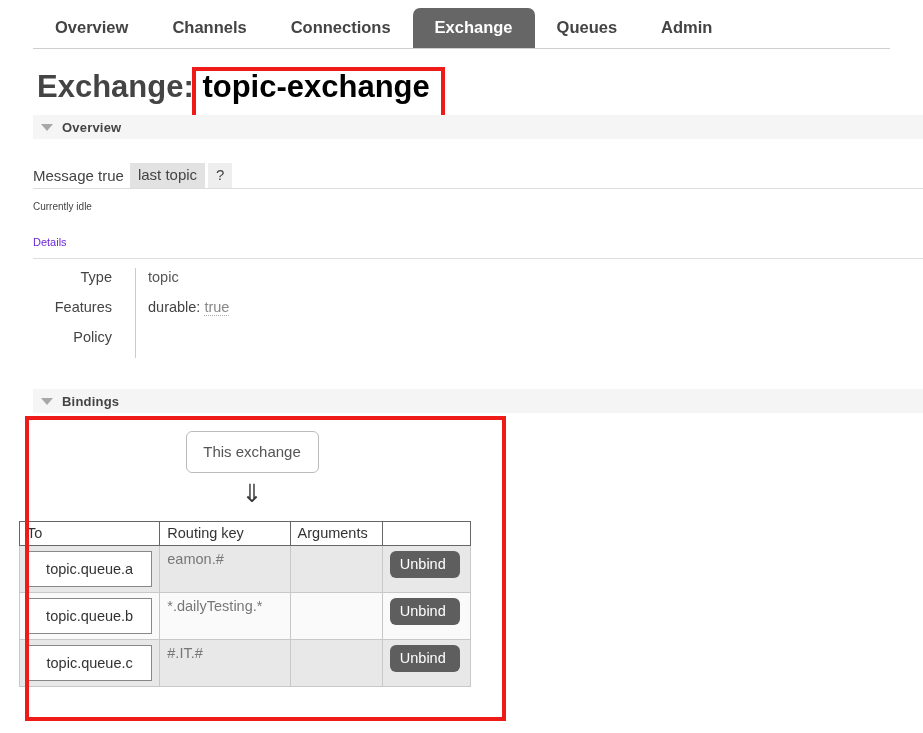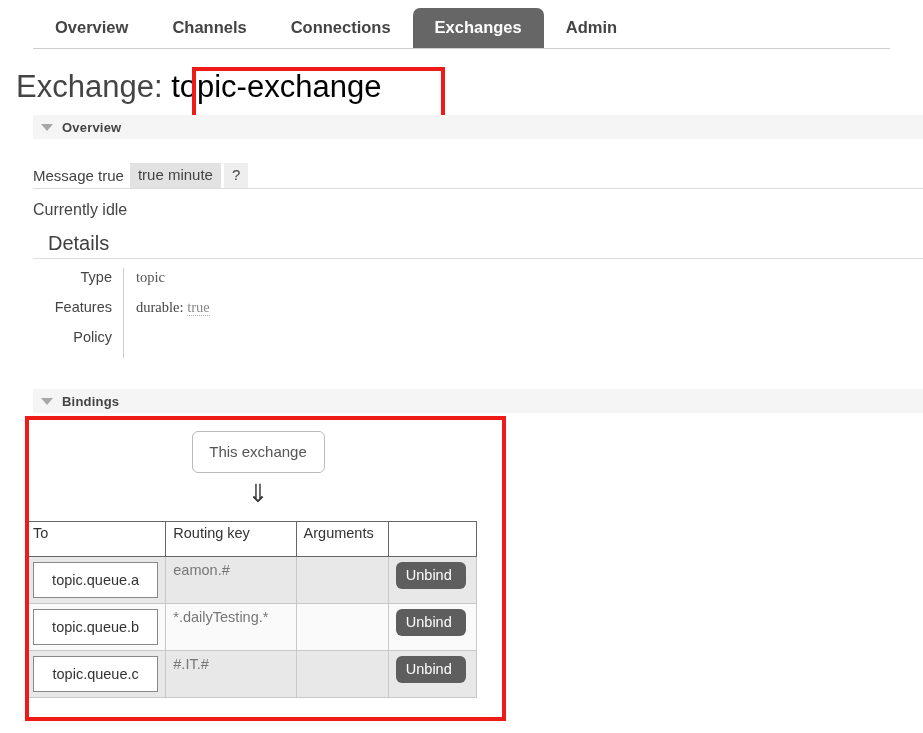--- a/index.html
+++ b/index.html
@@ -298,7 +298,7 @@
     <div class="nav-tab">Overview</div>
     <div class="nav-tab">Channels</div>
     <div class="nav-tab">Connections</div>
-    <div class="nav-tab active">Exchanges</div>
+    <div class="nav-tab active">Exchange</div>
     <div class="nav-tab">Admin</div>
   </div>
   <div class="nav-underline"></div>

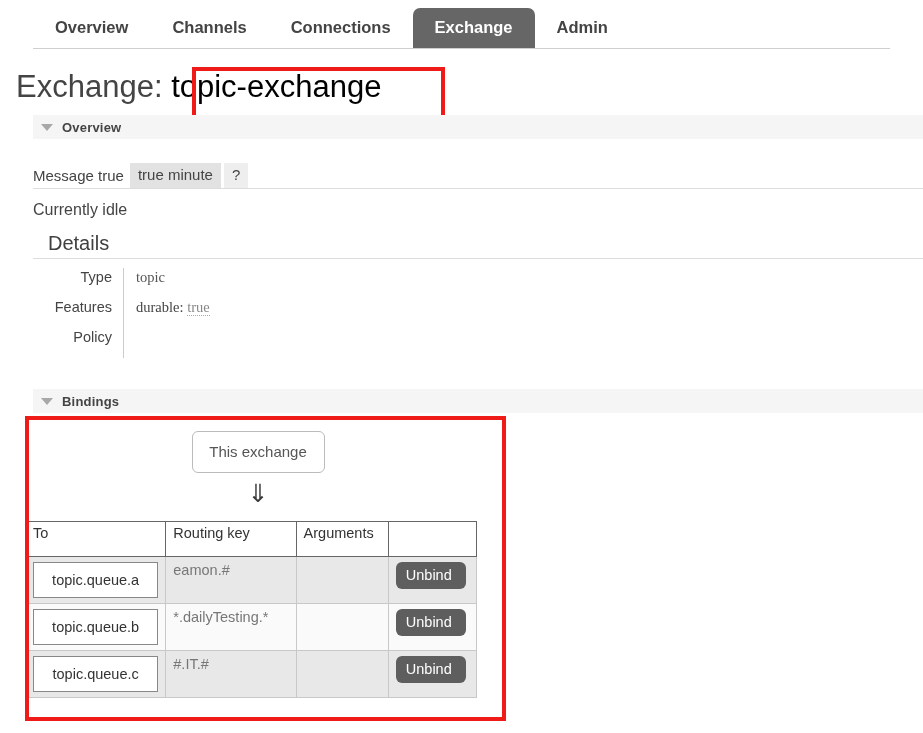--- a/index.html
+++ b/index.html
@@ -299,6 +299,7 @@
     <div class="nav-tab">Channels</div>
     <div class="nav-tab">Connections</div>
     <div class="nav-tab active">Exchange</div>
+    <div class="nav-tab">Queues</div>
     <div class="nav-tab">Admin</div>
   </div>
   <div class="nav-underline"></div>

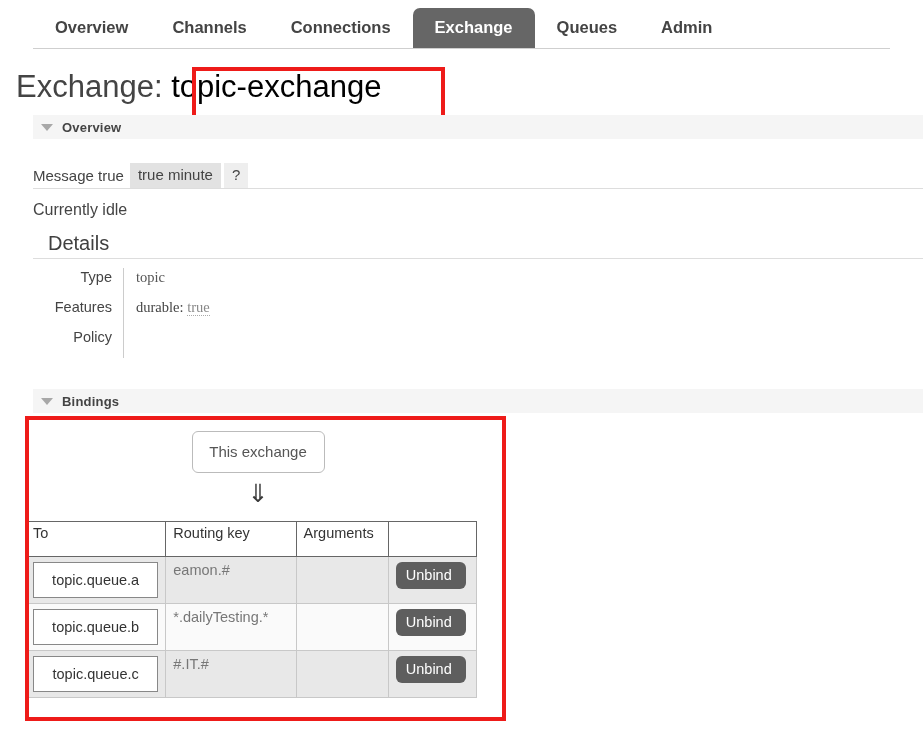--- a/index.html
+++ b/index.html
@@ -57,10 +57,10 @@
   
   .page-title {
     position: absolute;
-    left: 16px;
+    left: 37px;
     top: 68px;
     font-size: 31px;
-    font-weight: normal;
+    font-weight: bold;
     color: #444444;
     line-height: 38px;
     white-space: nowrap;

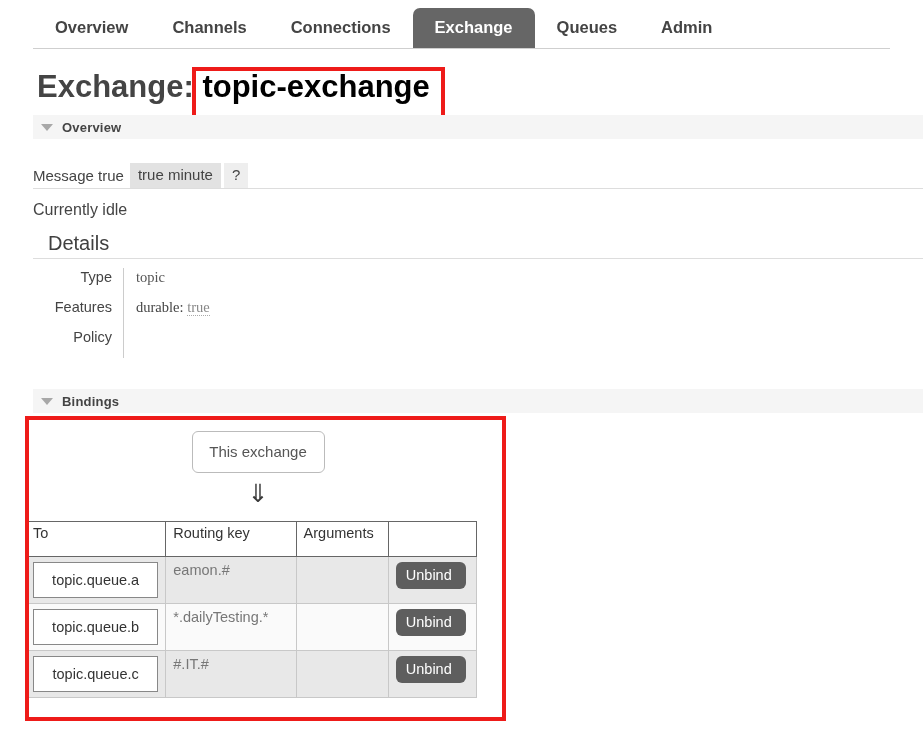--- a/index.html
+++ b/index.html
@@ -318,7 +318,7 @@
 
 <div class="msg-rates-row">
   <span class="mr-label">Message true</span>
-  <span class="mr-tab sel">true minute</span>
+  <span class="mr-tab sel">last topic</span>
   <span class="mr-tab help">?</span>
 </div>
 

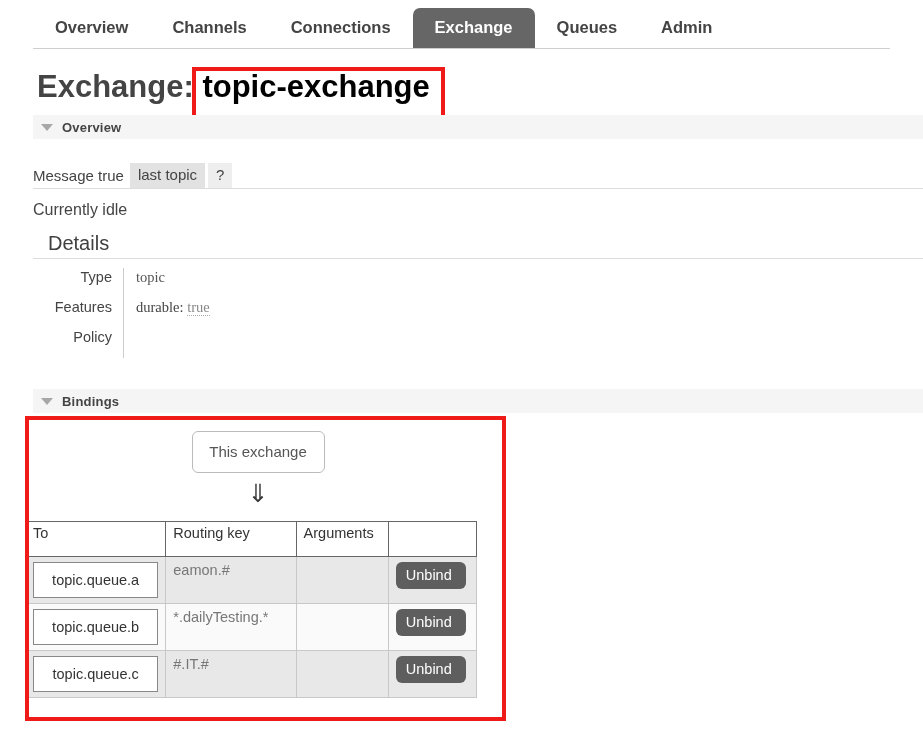--- a/index.html
+++ b/index.html
@@ -145,7 +145,7 @@
     position: absolute;
     left: 33px;
     top: 201px;
-    font-size: 16px;
+    font-size: 10px;
     color: #444444;
   }
   .details-row {

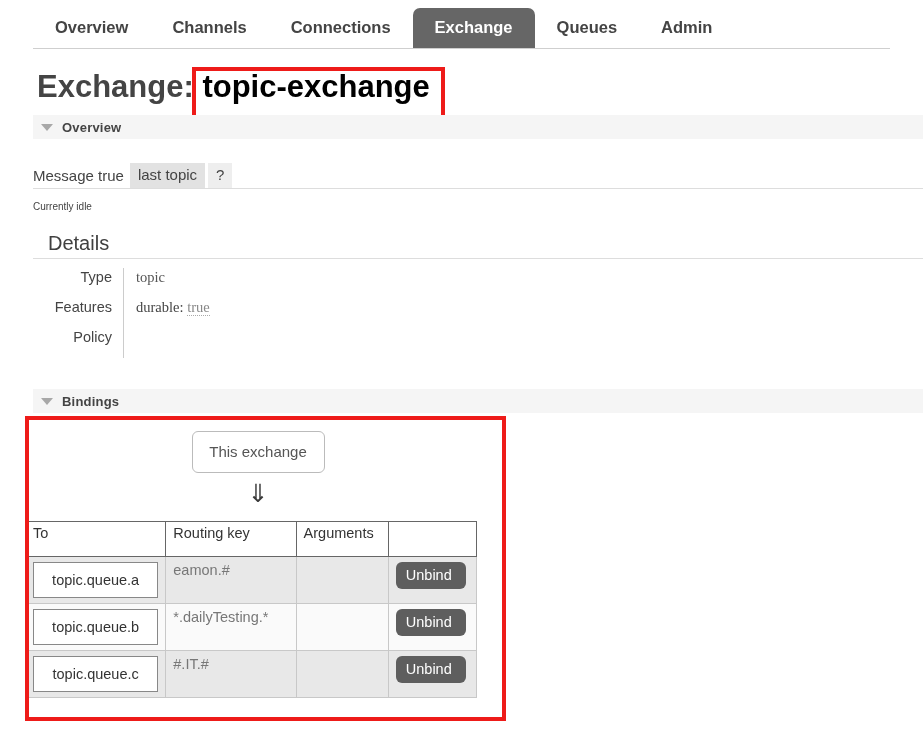--- a/index.html
+++ b/index.html
@@ -157,9 +157,8 @@
     border-bottom: 1px solid #dddddd;
   }
   .details-row .dl {
-    font-size: 20px;
-    color: #404040;
-    margin-left: 15px;
+    font-size: 11px;
+    color: #6d28d9;
   }
 
   

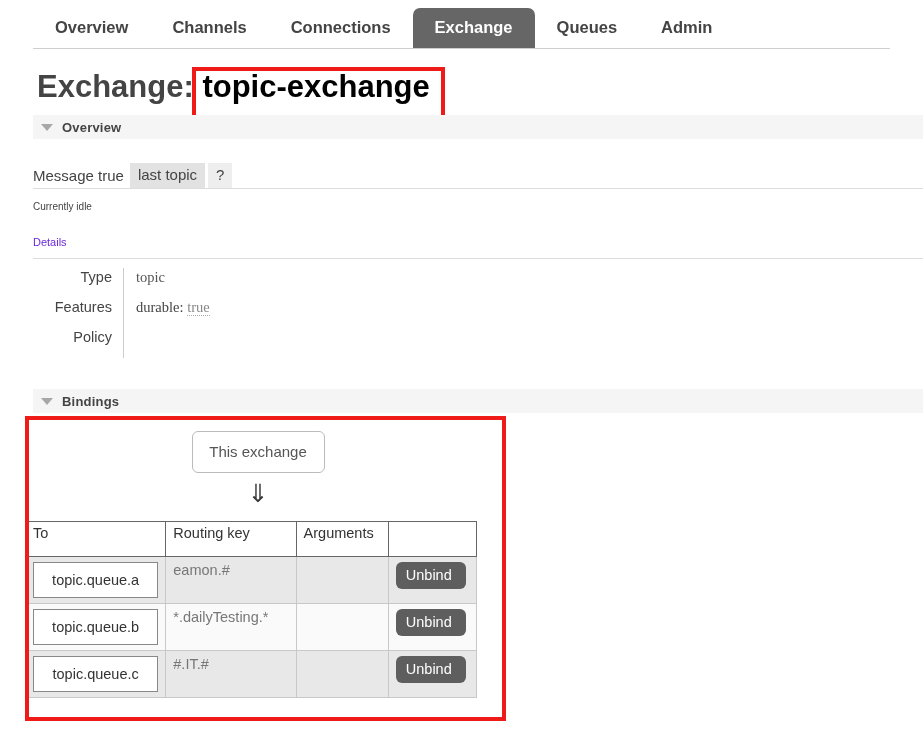--- a/index.html
+++ b/index.html
@@ -172,6 +172,7 @@
     display: flex;
     height: 30px;
     align-items: flex-start;
+    gap: 12px;
   }
   .kv-key {
     width: 79px;

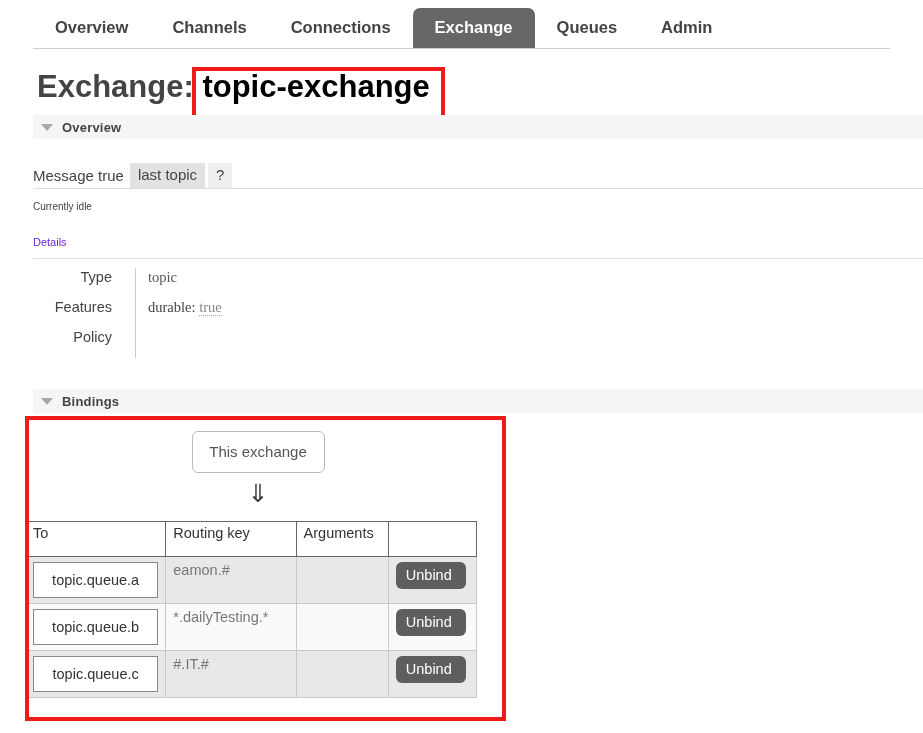--- a/index.html
+++ b/index.html
@@ -191,7 +191,6 @@
     min-height: 30px;
     box-sizing: border-box;
     flex: 1;
-    font-family: Liberation Serif, serif;
   }
   .kv-val.policy { color: transparent; }
   .feat-label { color: #444444; }

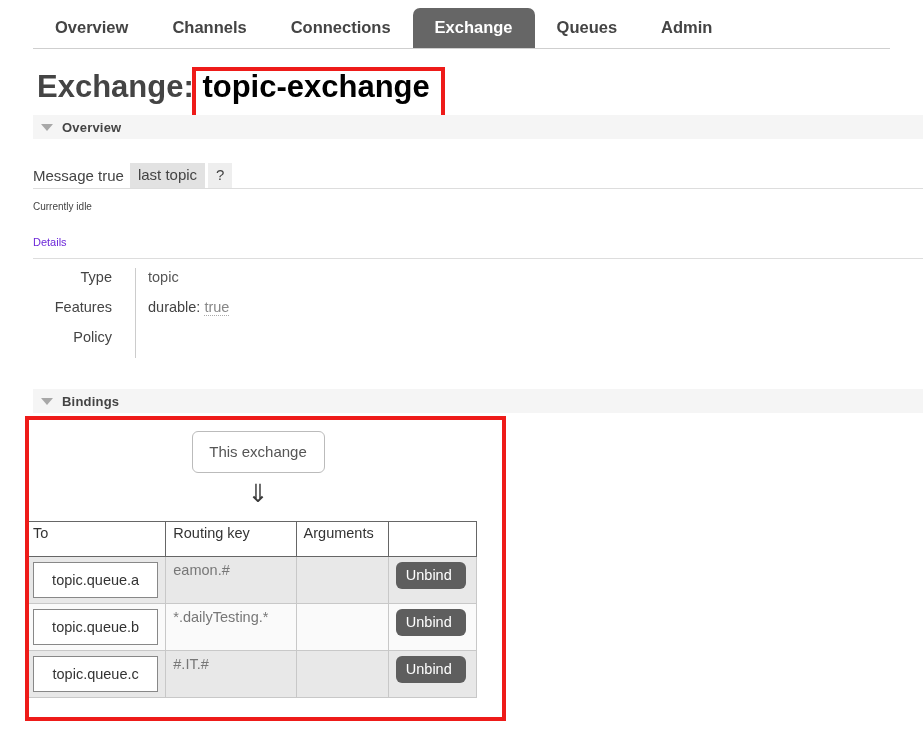--- a/index.html
+++ b/index.html
@@ -202,7 +202,7 @@
   
   .bindings-body {
     position: absolute;
-    left: 25px;
+    left: 19px;
     top: 421px;
     width: 466px;
   }

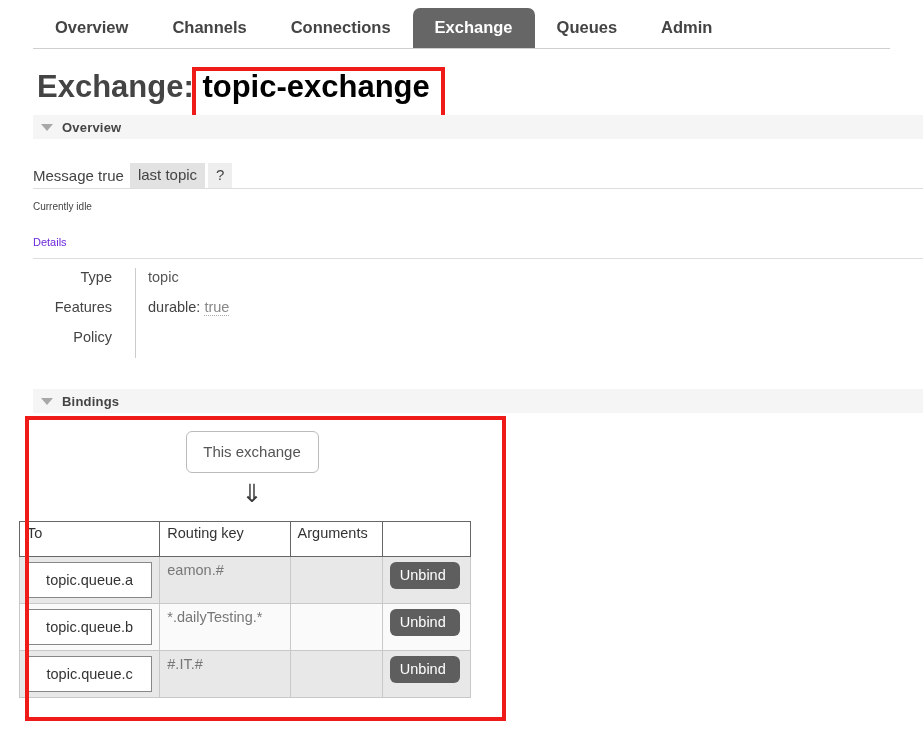--- a/index.html
+++ b/index.html
@@ -240,7 +240,7 @@
     font-weight: normal;
     color: #333333;
     text-align: left;
-    padding: 3px 6px 15px 7px;
+    padding: 3px 6px 4px 7px;
     height: 20px;
     box-sizing: border-box;
   }

